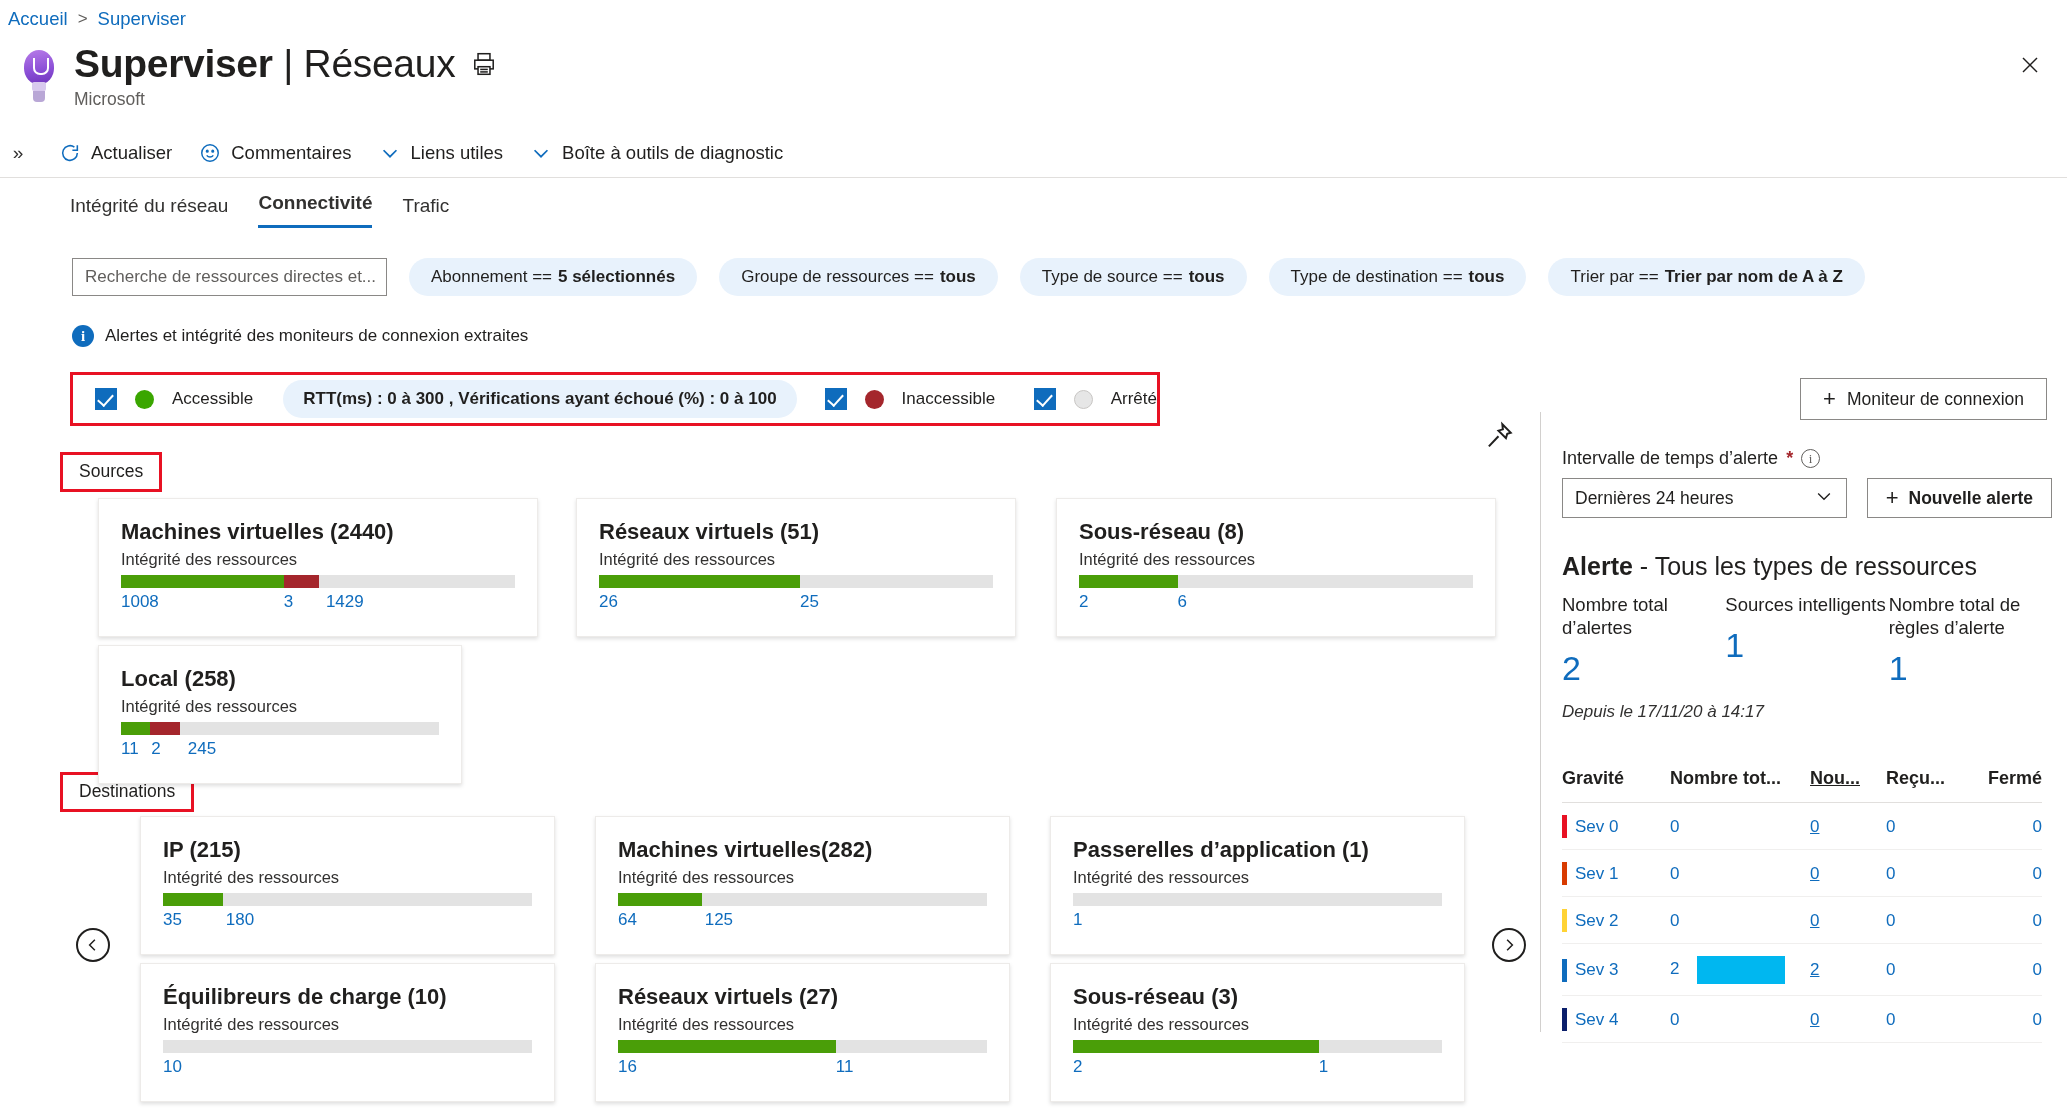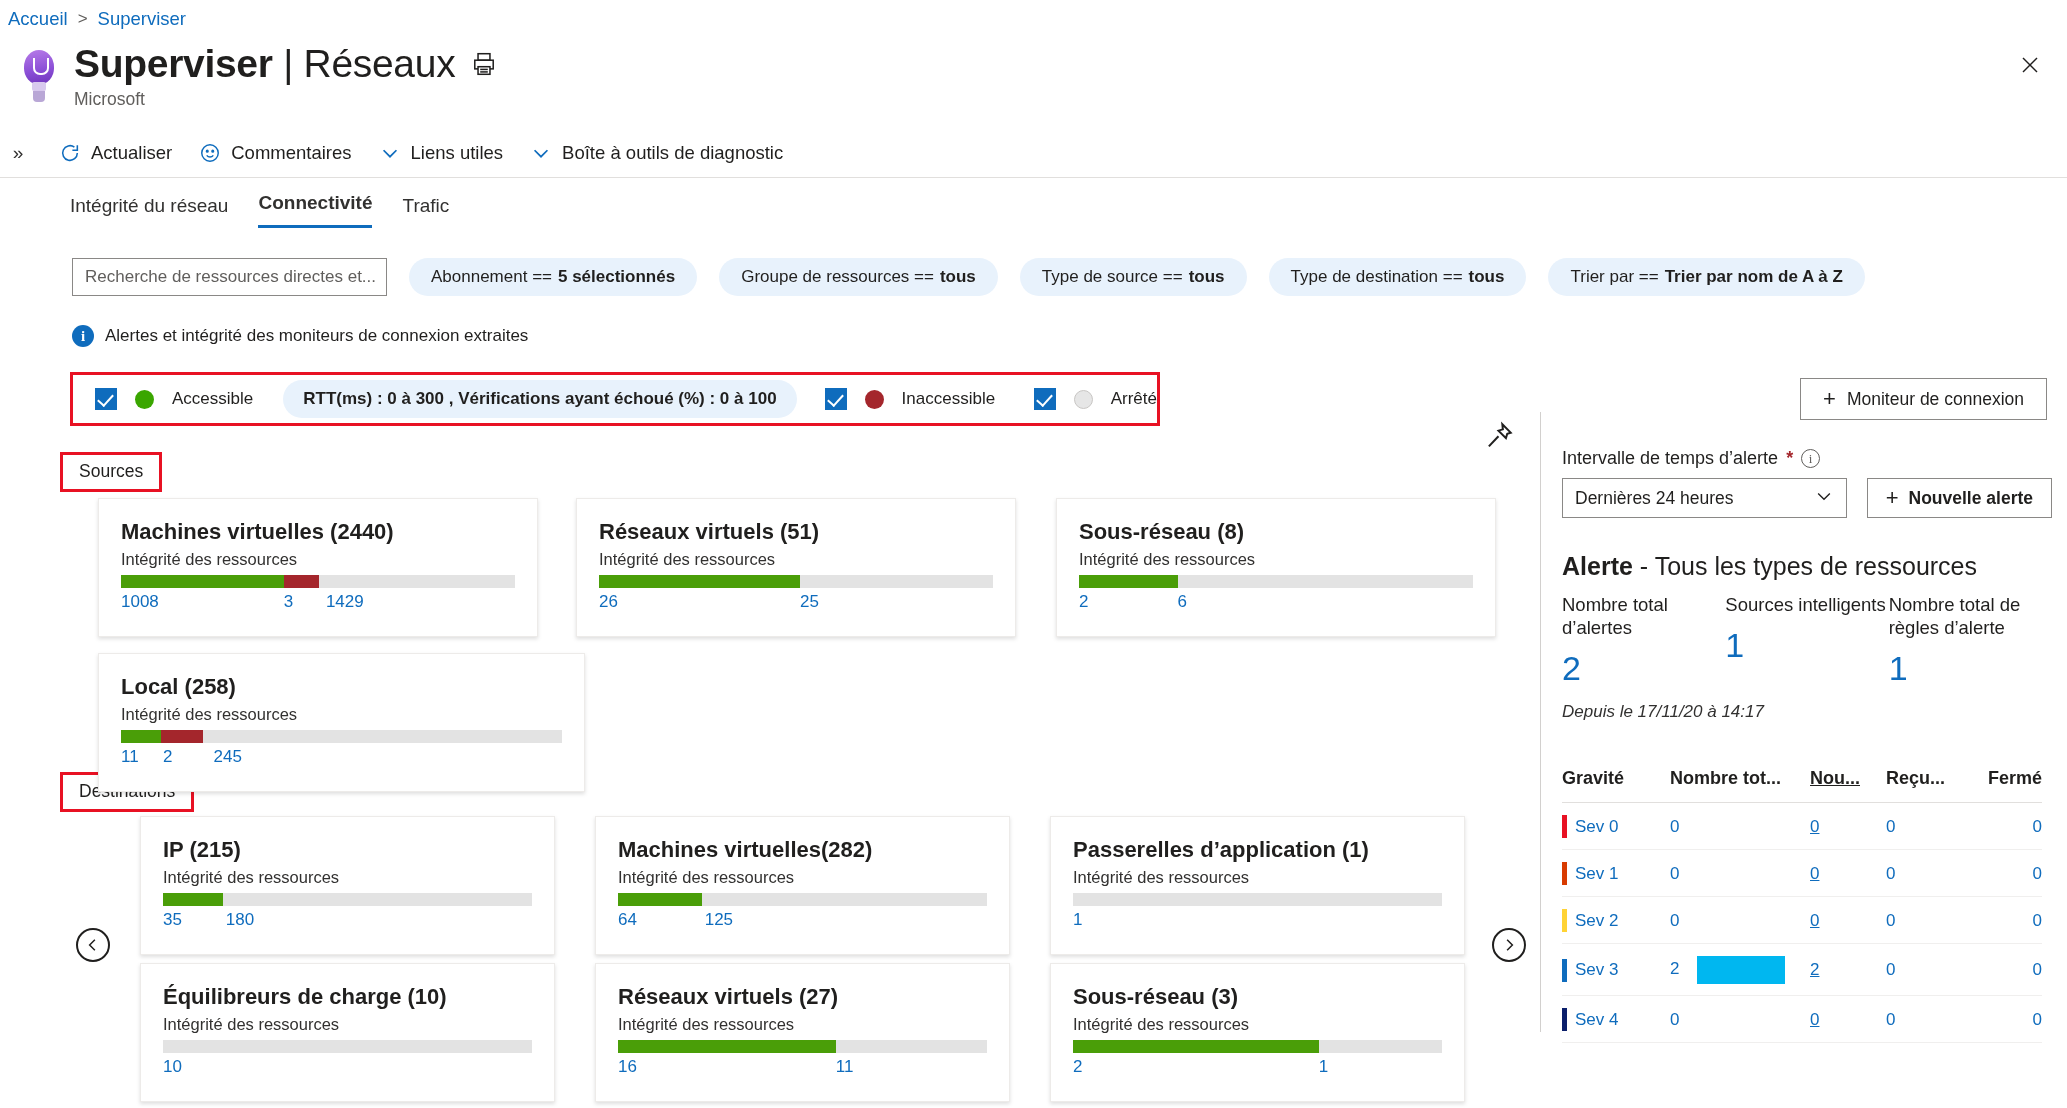--- a/index.html
+++ b/index.html
@@ -441,7 +441,7 @@
     </div>
   </div>
 
-  <div class="card" style="left:98px; top:645px; width:487px;margin-top:8px;">
+  <div class="card" style="left:98px; top:645px; width:364px;">
     <div class="card-title">Local (258)</div>
     <div class="card-sub">Intégrité des ressources</div>
     <div class="bar">

